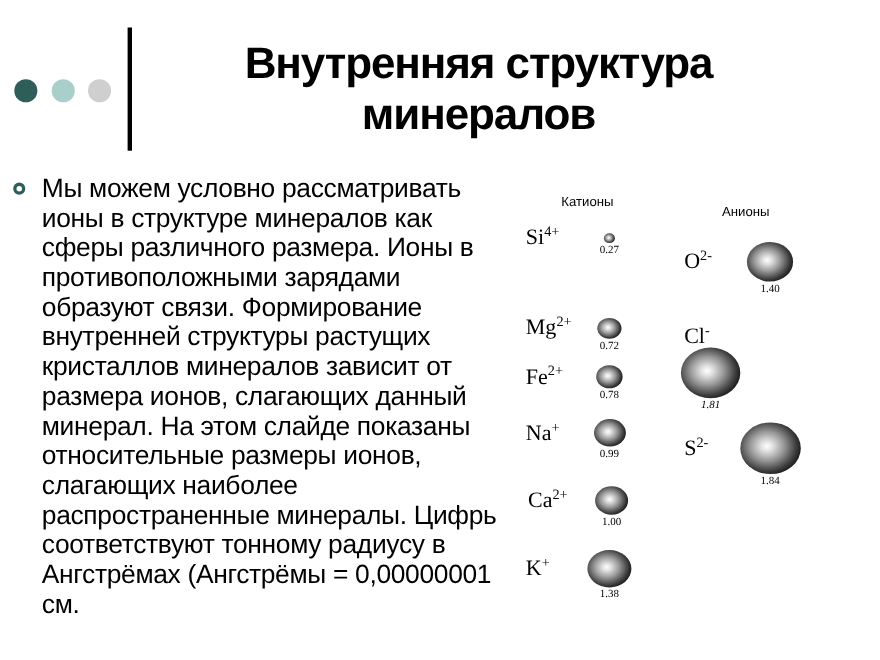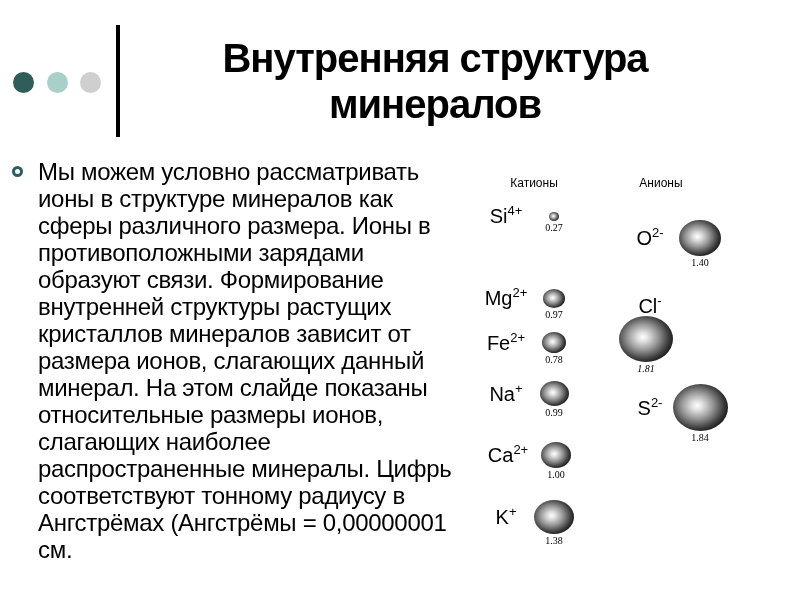--- a/index.html
+++ b/index.html
@@ -66,7 +66,7 @@
     font-family: "Liberation Sans", sans-serif;
   }
   .col-header.cations { left: 478px; width: 112px; }
-  .col-header.anions  { left: 601px; width: 120px; }
+  .col-header.anions  { left: 618px; width: 120px; margin-top: 9px; }
   #ion-diagram { position: absolute; inset: 0; }
   .ion-row {
     position: absolute;

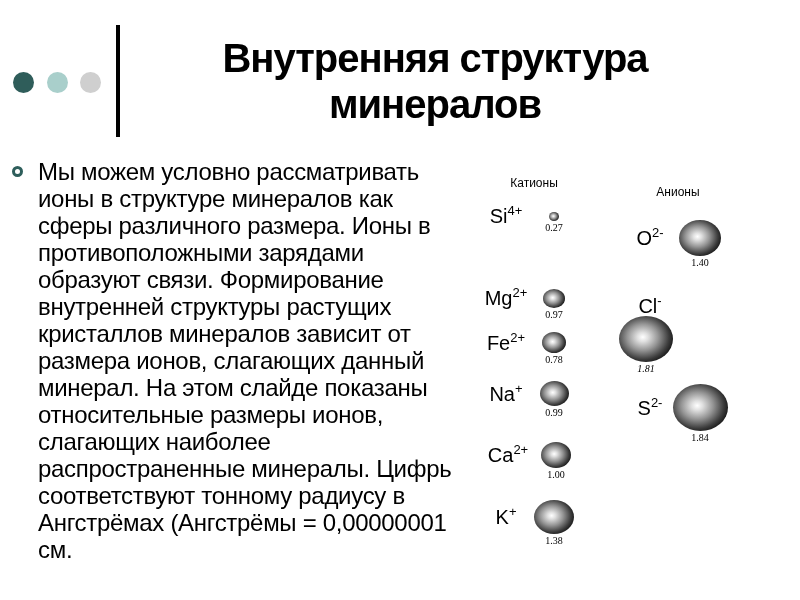--- a/index.html
+++ b/index.html
@@ -74,10 +74,9 @@
     align-items: center;
   }
   .ion-label {
-    font-family: Liberation Sans, sans-serif;
+    font-family: Liberation Serif, serif;
     font-size: 20px;
     line-height: 1;
-    text-align: center;
   }
   .ion-label sup { font-size: 13px; line-height: 0; }
   .sphere-col {

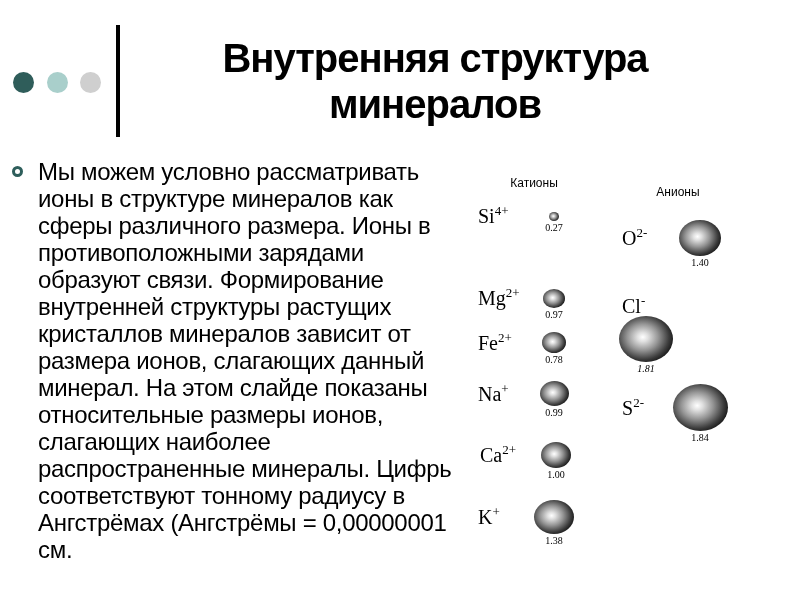--- a/index.html
+++ b/index.html
@@ -145,7 +145,7 @@
         <div class="ion-label" style="width: 56px;">Mg<sup>2+</sup></div>
         <div class="sphere-col" style="width: 56px; margin-left: -8px;">
           <div class="ion-sphere" style="width: 22px; height: 19px;"></div>
-          <div class="ion-value">0.97</div>
+          <div class="ion-value">0.72</div>
         </div>
       </div>
       <div class="ion-row" style="left: 478px; top: 332px;">

